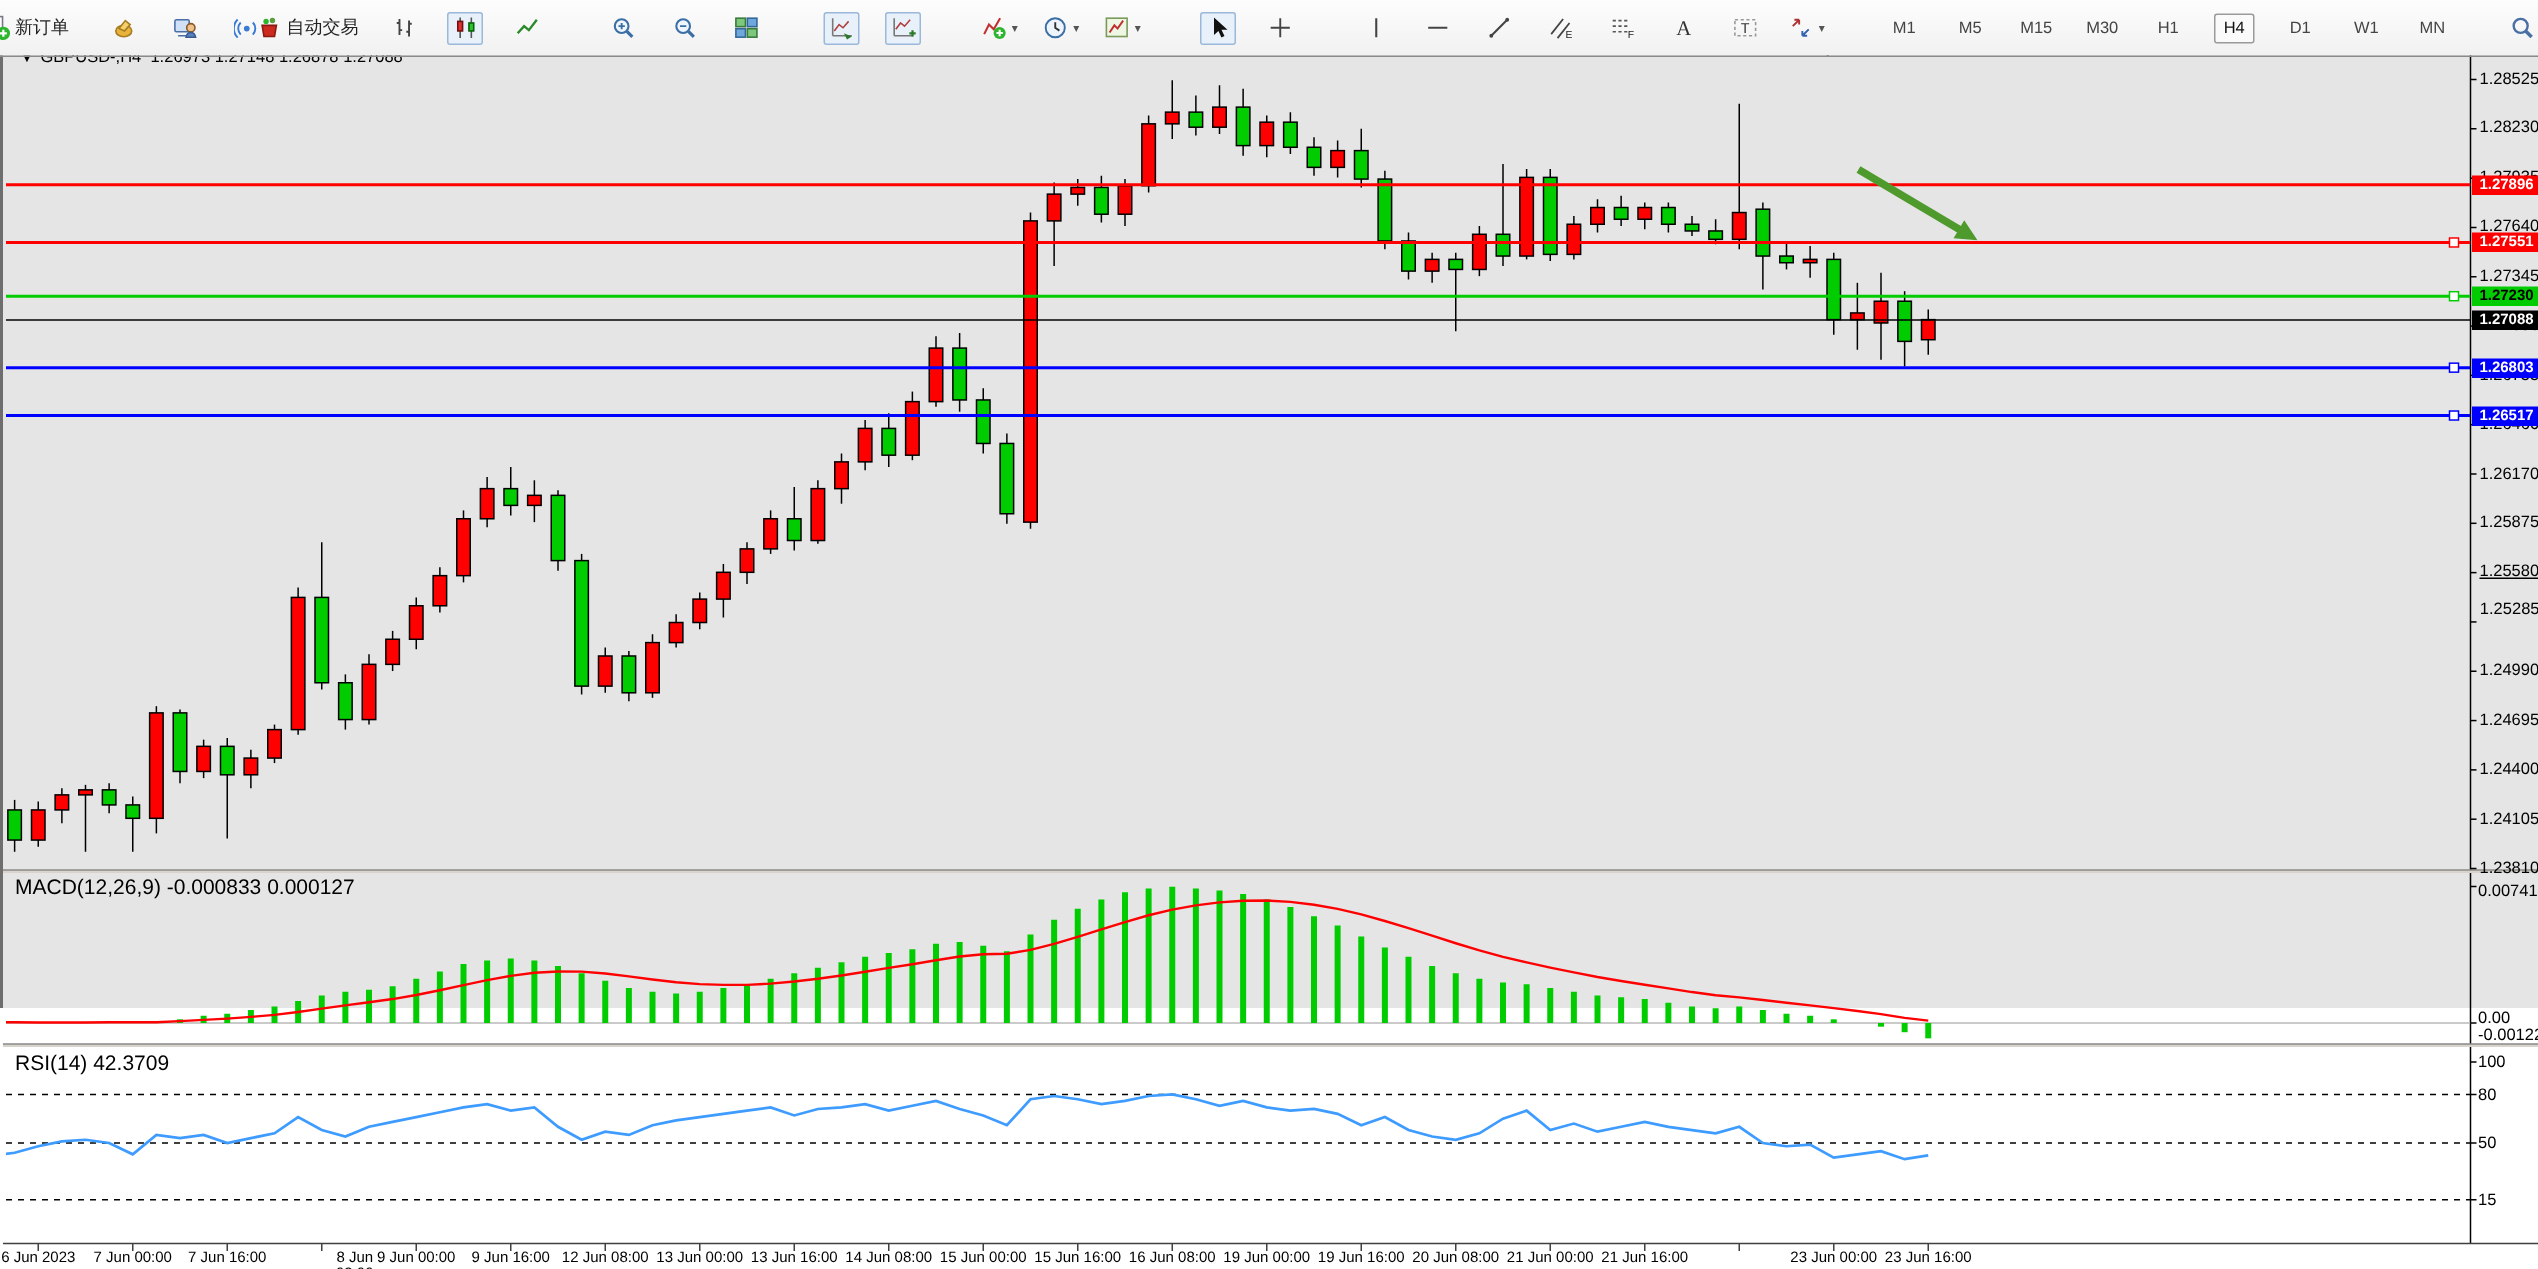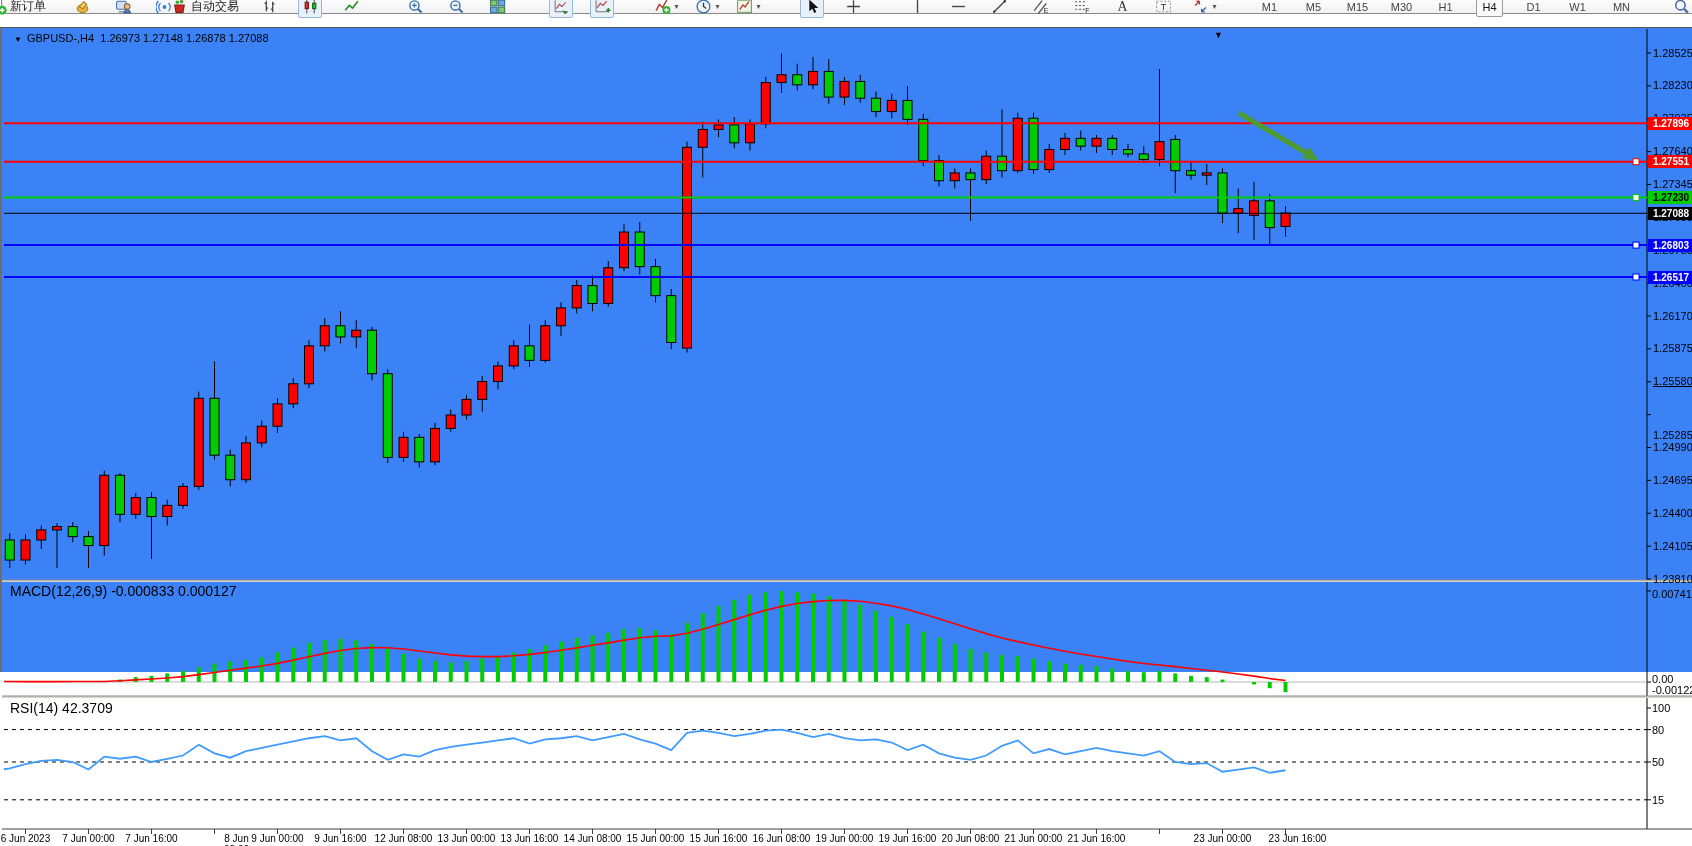--- a/index.html
+++ b/index.html
@@ -7,7 +7,7 @@
     font-family:"Liberation Sans", sans-serif; }
 
   
-  .toolbar { position:absolute; left:0; top:0; width:1692px; height:14px;
+  .toolbar { position:absolute; left:0; top:0; width:1692px; height:38px;
     background:linear-gradient(#fdfdfd,#f1f1f1); border-bottom:1px solid #8a8a8a;
     display:flex; align-items:center; padding:0 6px; gap:17px; z-index:50; }
   .tb-btn { height:22px; min-width:24px; display:flex; align-items:center; justify-content:center;

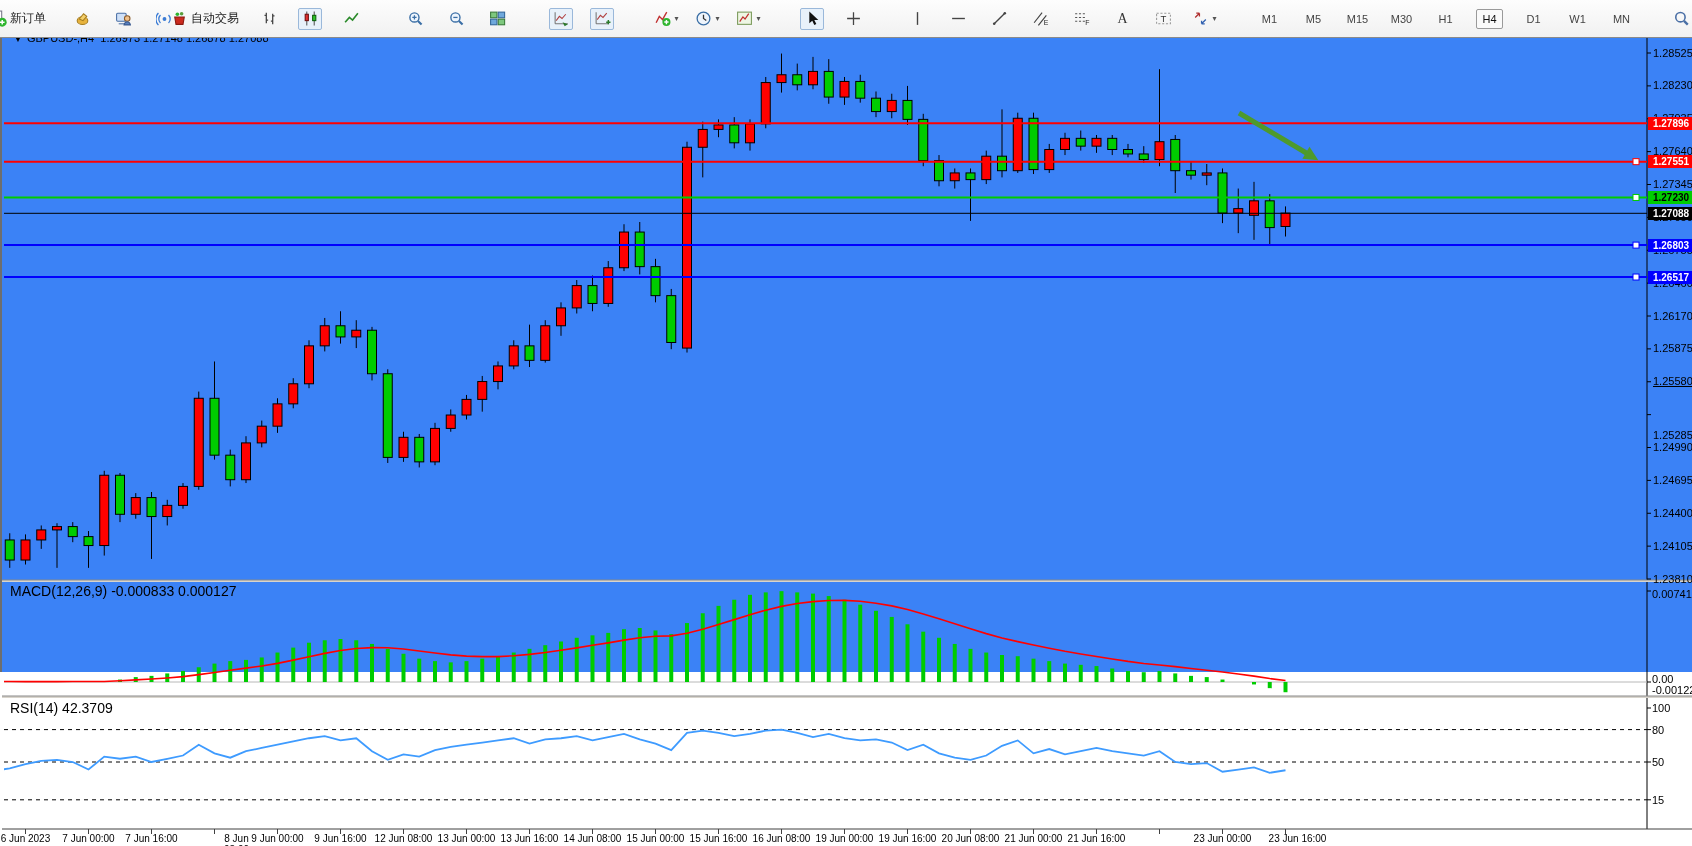--- a/index.html
+++ b/index.html
@@ -31,7 +31,7 @@
 
   
   .chart-window { position:absolute; left:0; top:27px; width:1692px; height:645px;
-    background:#3b82f6; border-left:2px solid #6e6e6e; border-top:1px solid #555; }
+    background:#e5e5e5; border-left:2px solid #6e6e6e; border-top:1px solid #555; }
   #chart-svg { position:absolute; left:0; top:0; }
 
   .chart-title { position:absolute; left:12px; top:4px; font-size:11px; color:#000; z-index:5;}

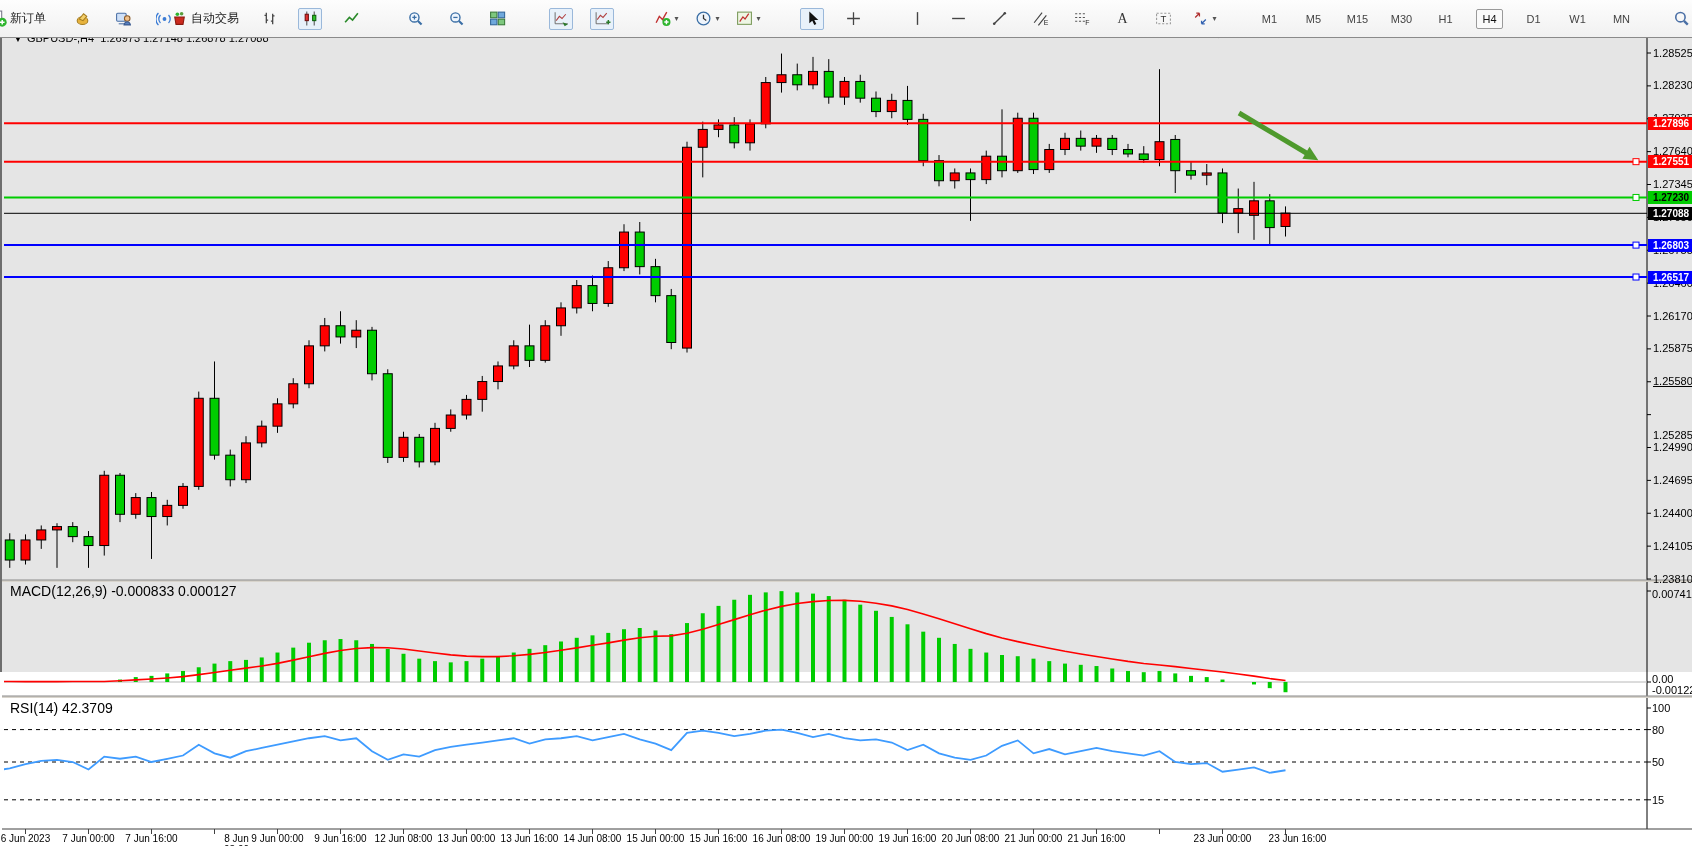--- a/index.html
+++ b/index.html
@@ -669,7 +669,7 @@
       <div class="price-tick" style="top: 281.5px;">1.26170</div>
       <div class="price-tick" style="top: 314.375px;">1.25875</div>
       <div class="price-tick" style="top: 347.25px; text-decoration: underline;">1.25580</div>
-      <div class="price-tick" style="top: 401px;">1.25285</div>
+      <div class="price-tick" style="top: 372px; text-align: right;">1.25285</div>
       <div class="price-tick" style="top: 413px;">1.24990</div>
       <div class="price-tick" style="top: 445.875px;">1.24695</div>
       <div class="price-tick" style="top: 478.75px;">1.24400</div>

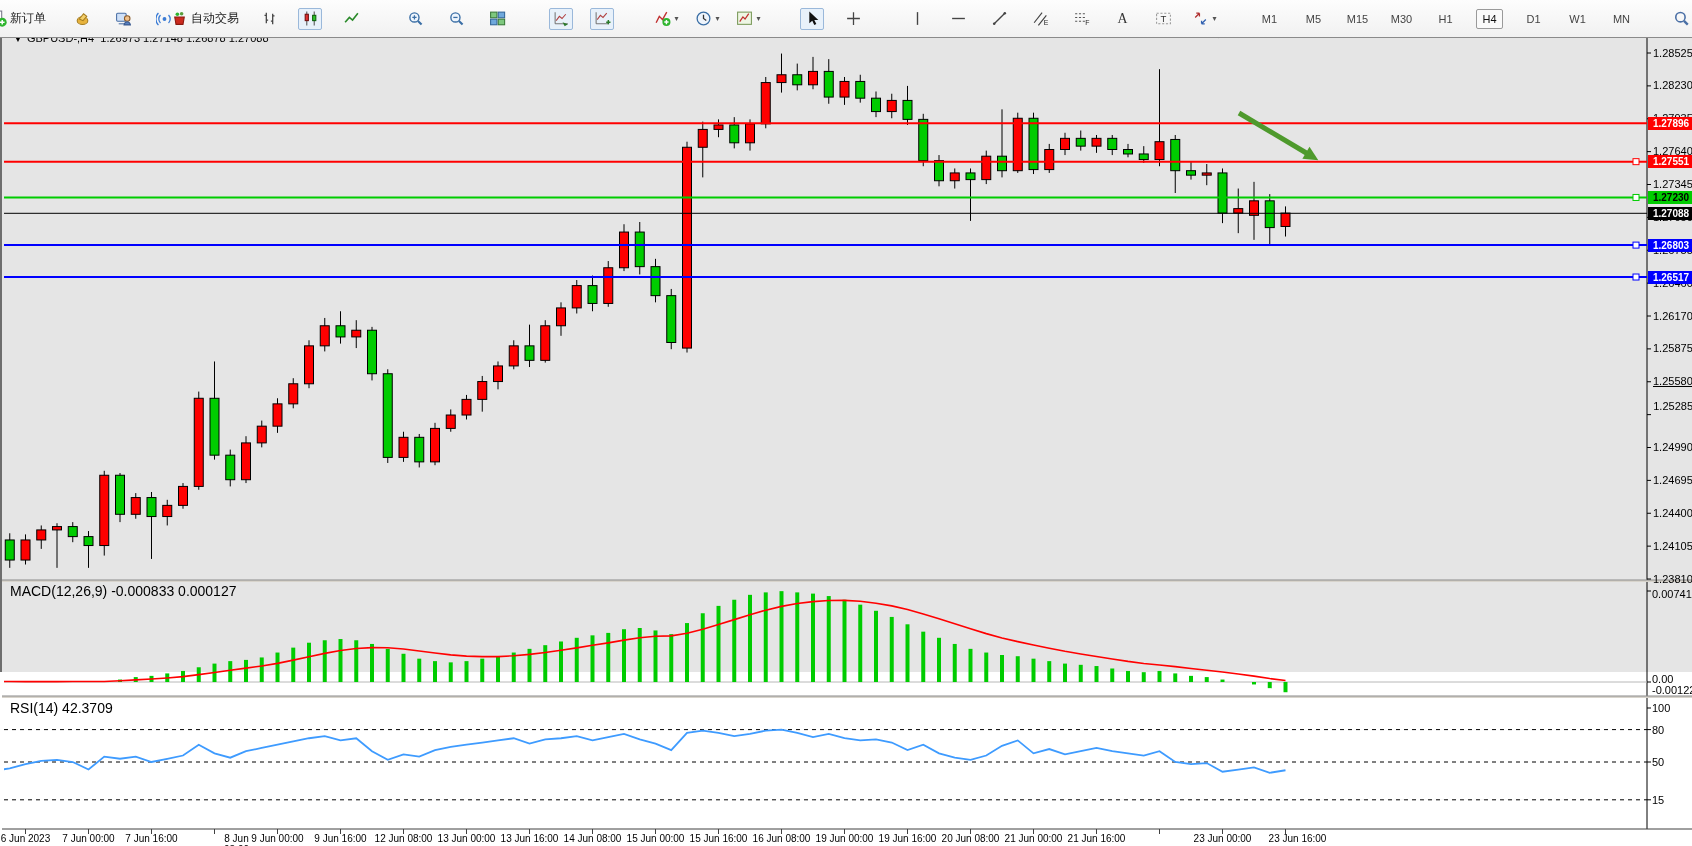--- a/index.html
+++ b/index.html
@@ -708,7 +708,7 @@
       <div class="time-label" style="top: 805px; left: 1052.5px;">21 Jun 16:00</div>
       <div class="time-label" style="top: 805px; left: 1080px; margin-top: 28px;">22 Jun 08:00</div>
       <div class="time-label" style="top: 805px; left: 1178.5px;">23 Jun 00:00</div>
-      <div class="time-label" style="top: 805px; left: 1241.5px; margin-left: 12px;">23 Jun 16:00</div>
+      <div class="time-label" style="top: 805px; left: 1241.5px;">23 Jun 16:00</div>
     </div>
 </div>
 

